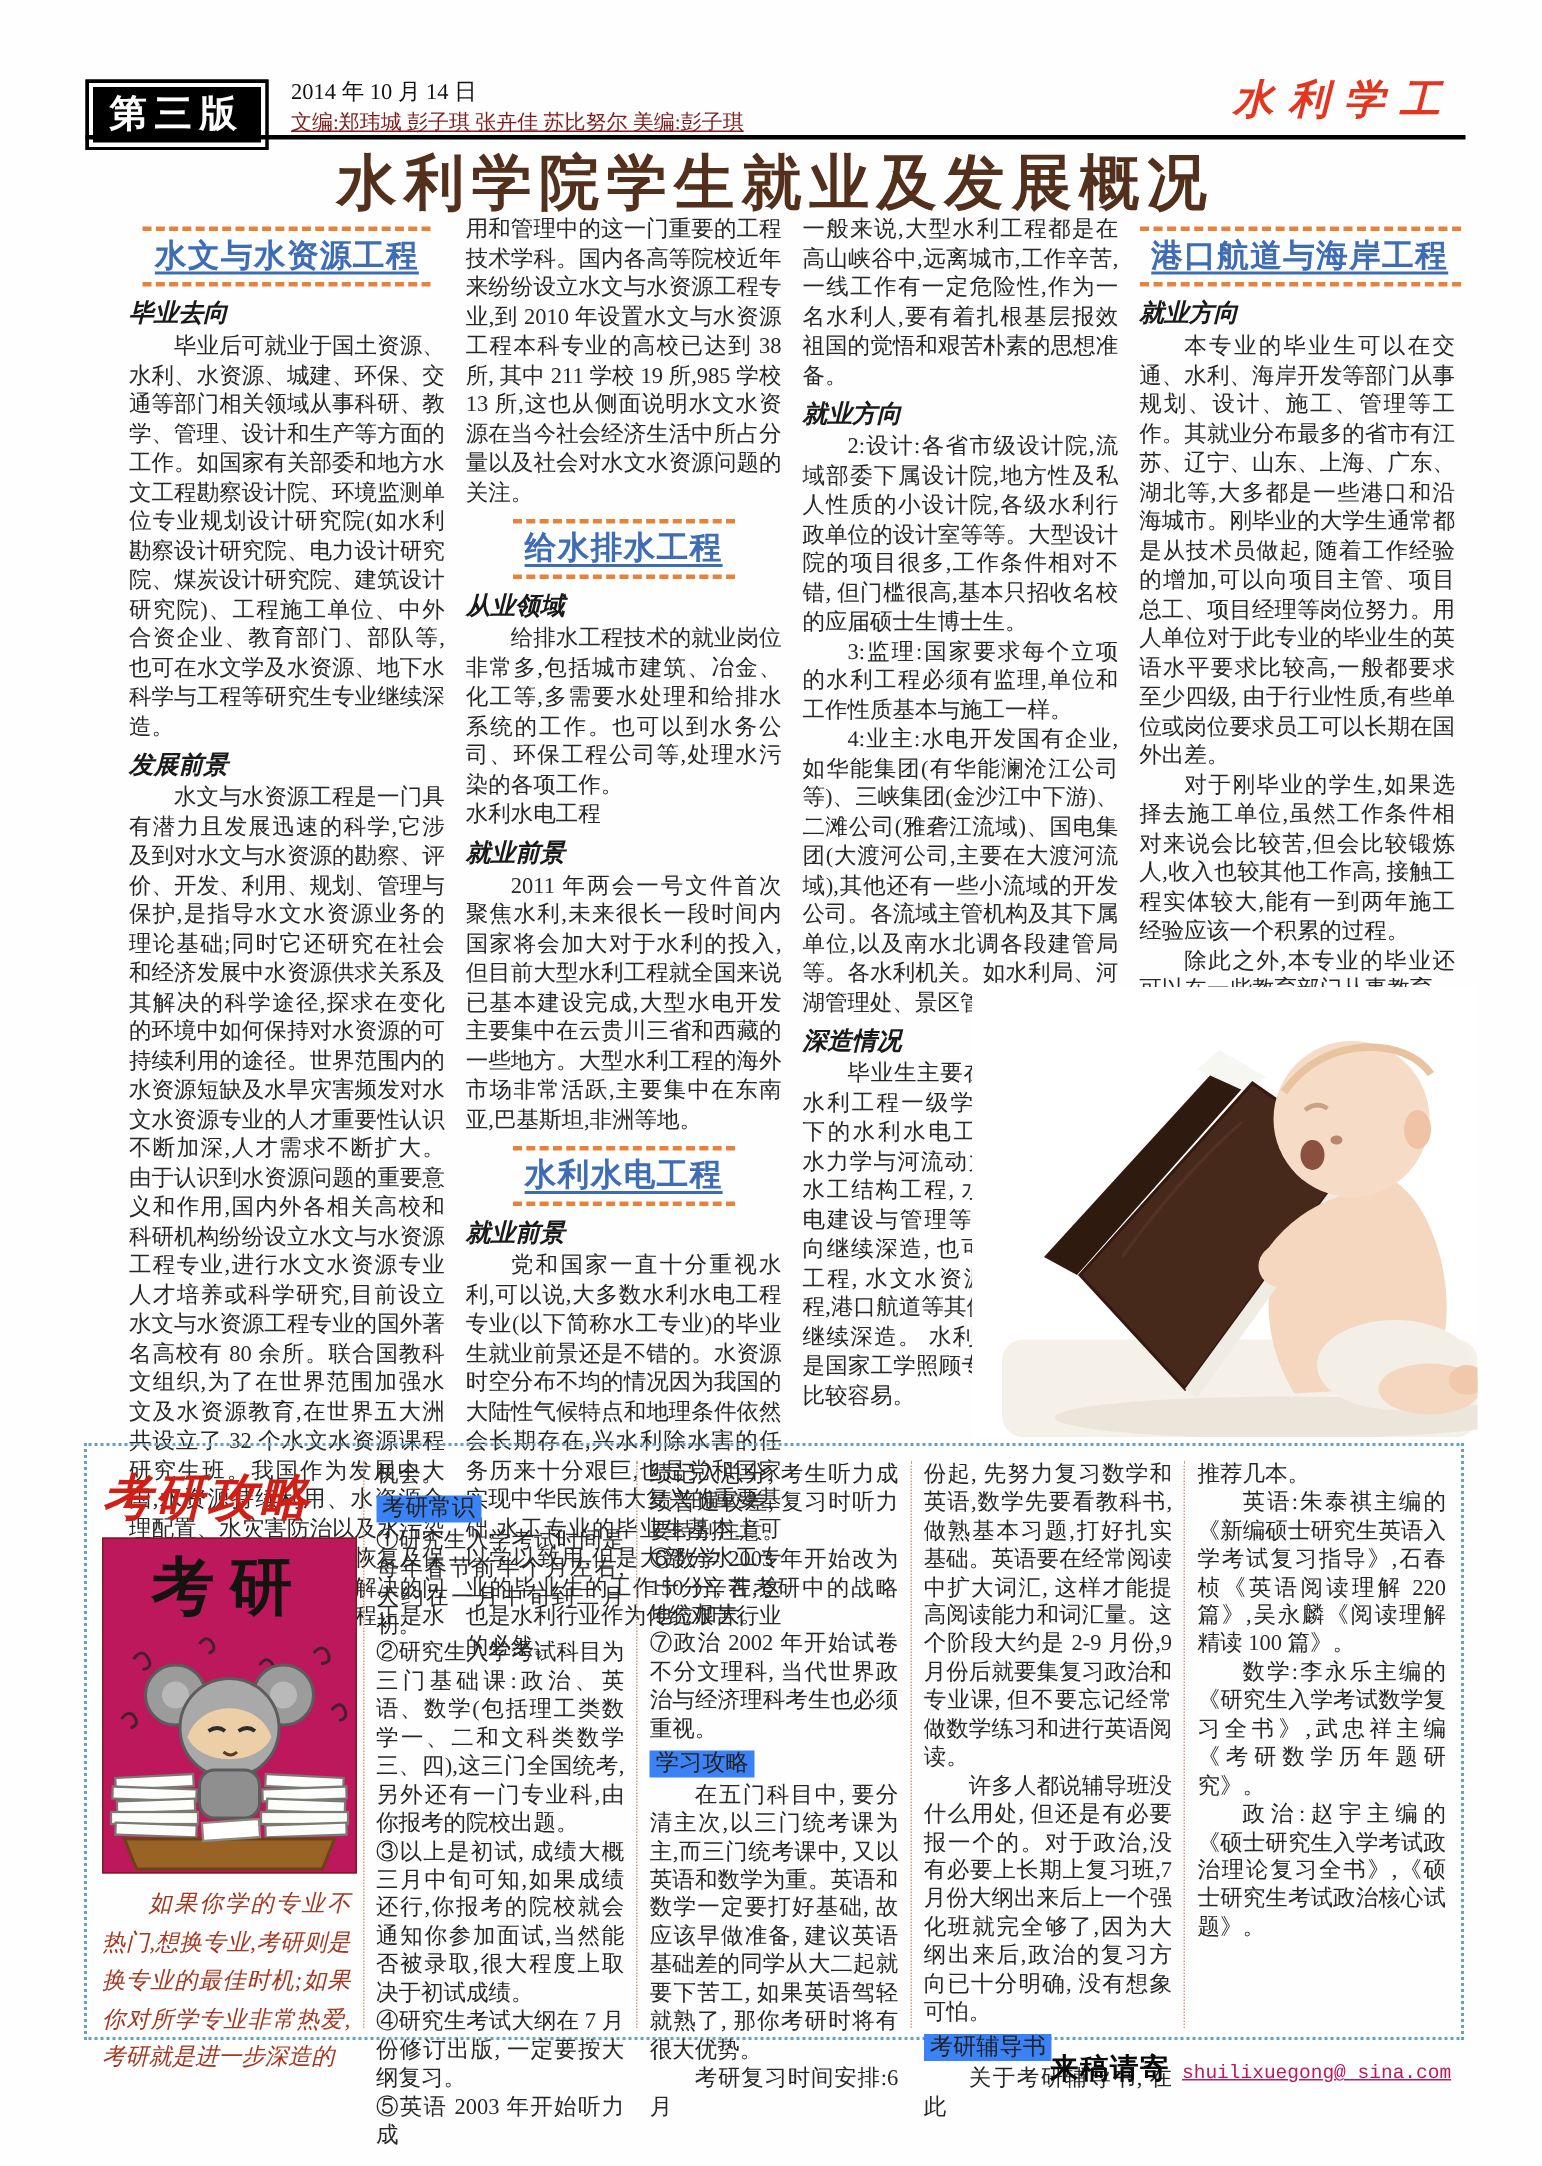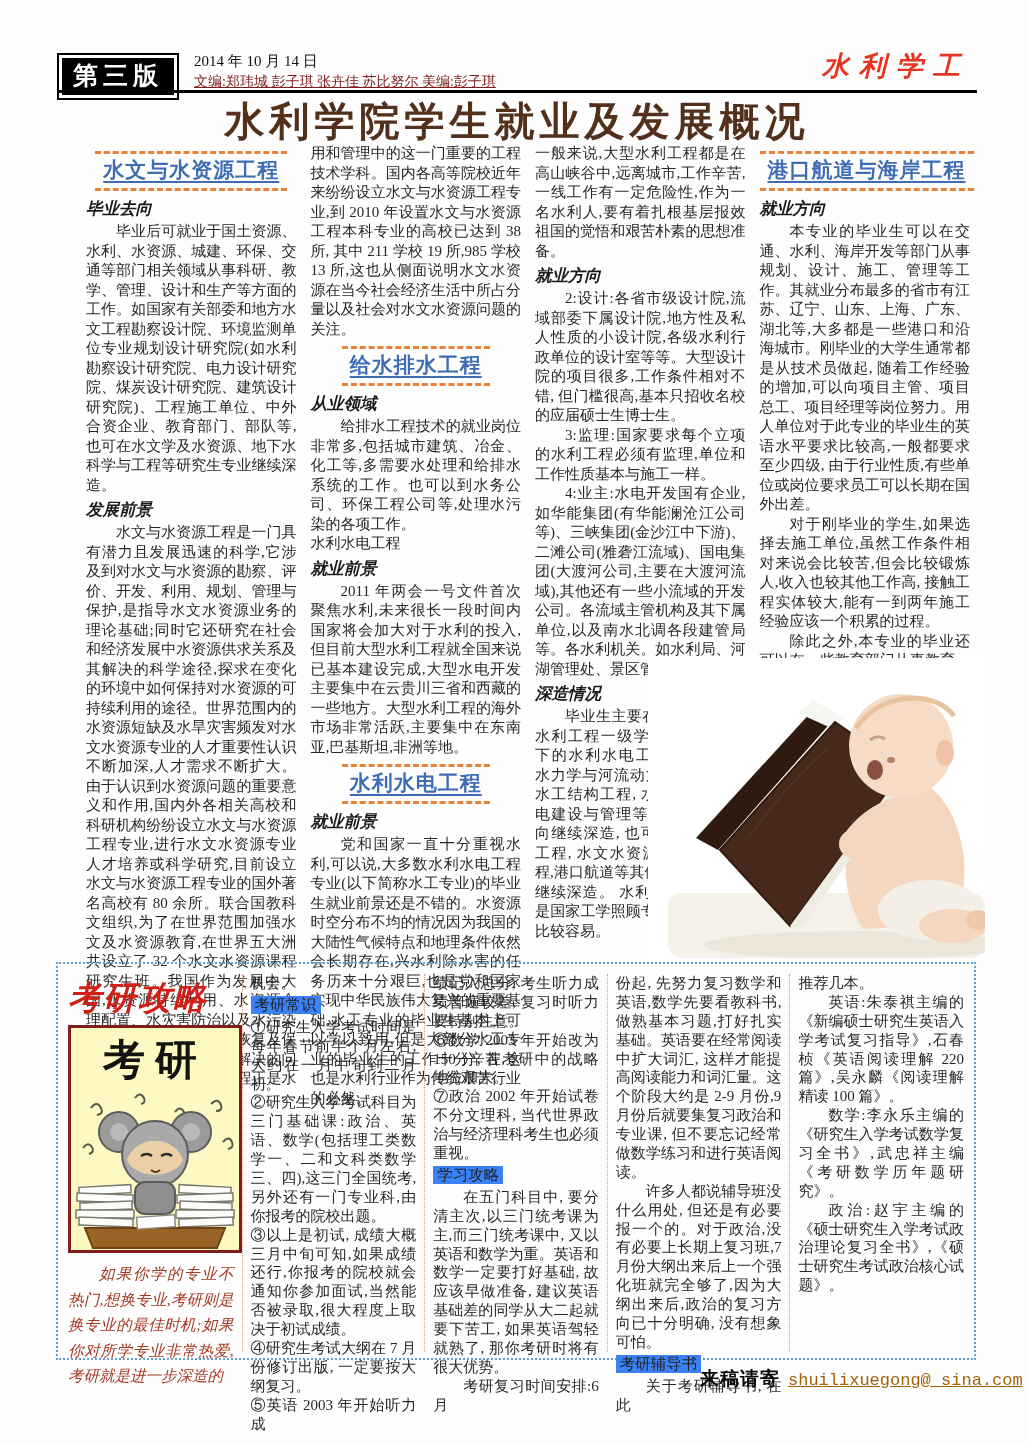--- a/index.html
+++ b/index.html
@@ -43,8 +43,8 @@
   .bcol .para{font-size:15px;line-height:1.26;}
   .exam-title{font-size:33px;color:#cf1f16;font-weight:900;font-style:italic;
        letter-spacing:2px;margin:2px 0 4px;white-space:nowrap;}
-  .poster{width:168px;height:222px;background:#fef9c3;margin:4px auto 8px;position:relative;
-       border:3px solid #7f1d1d;text-decoration:underline;}
+  .poster{width:168px;height:222px;background:#be185d;margin:4px auto 8px;position:relative;
+       border:1px solid #7f1d1d;text-decoration:underline;}
   .poster-word{position:absolute;top:4px;left:0;width:100%;text-align:center;
        font-size:42px;font-weight:900;color:#14130f;letter-spacing:10px;}
   .poster svg{position:absolute;left:0;bottom:0;}

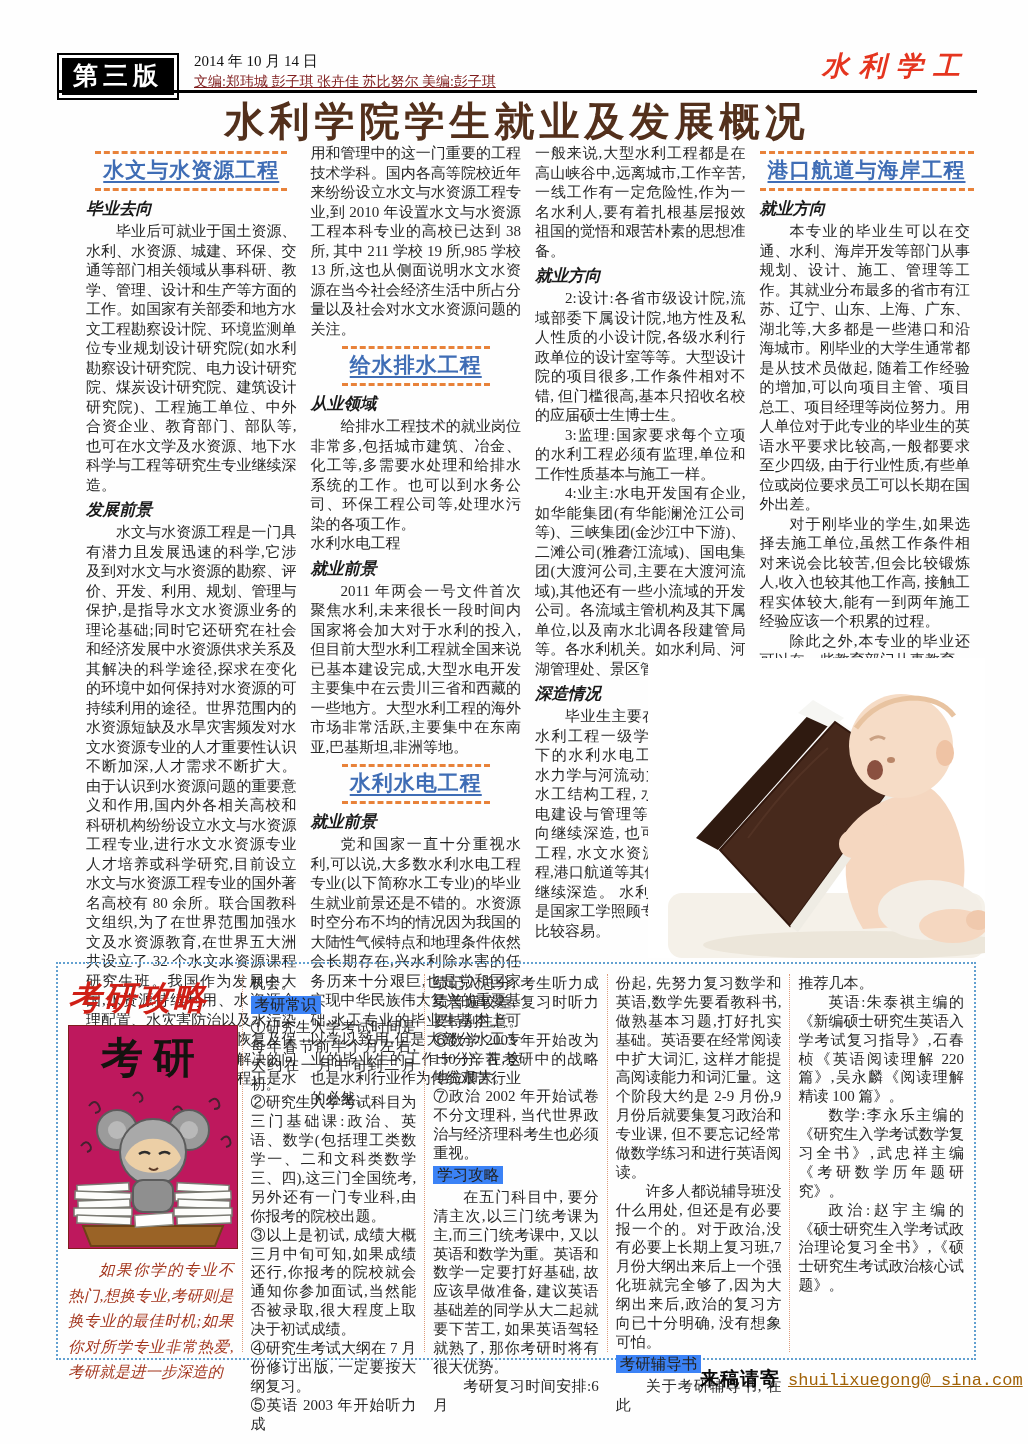--- a/index.html
+++ b/index.html
@@ -57,8 +57,8 @@
   .footer{position:absolute;left:700px;top:1366px;display:flex;align-items:baseline;gap:8px;}
   .footer-label{font-family:"Liberation Sans","DejaVu Sans",sans-serif;font-weight:900;
        font-size:19px;color:#0a0a0a;letter-spacing:1px;}
-  .footer-email{font-family:"Liberation Mono","DejaVu Sans Mono",monospace;font-size:17px;
-       color:#a16207;text-decoration:underline;}
+  .footer-email{font-family:"Liberation Mono","DejaVu Sans Mono",monospace;font-size:13px;
+       color:#be185d;text-decoration:underline;}
 </style>
 </head>
 <body>

